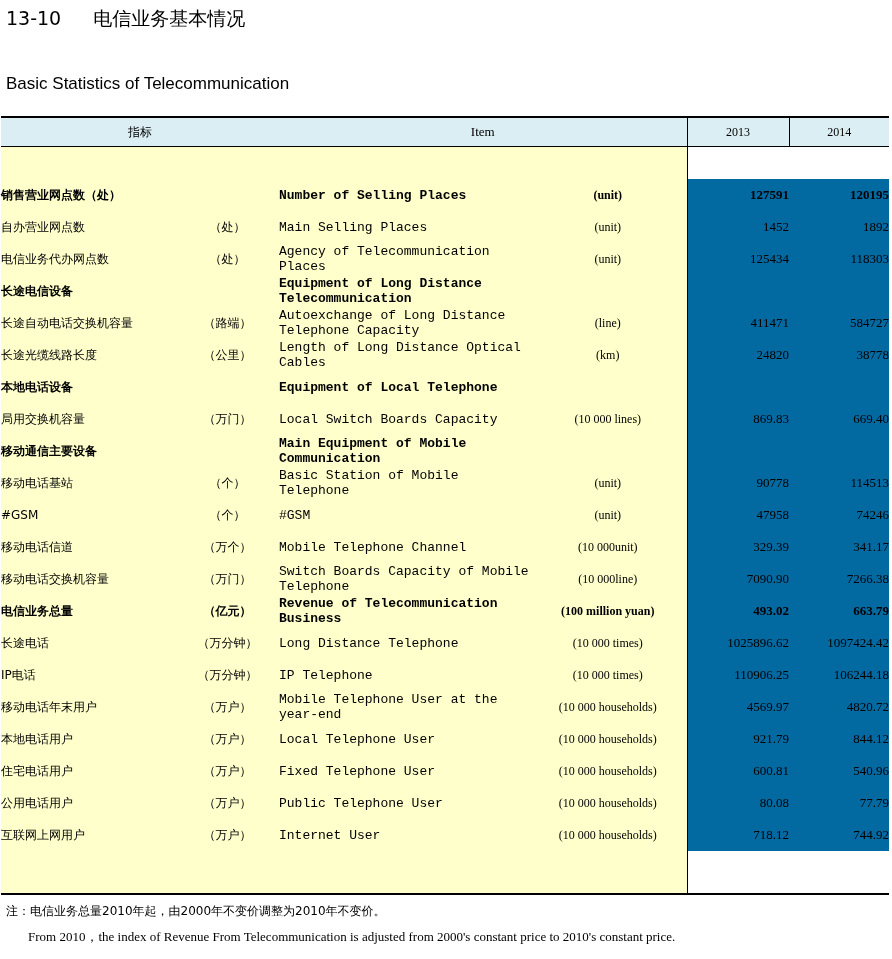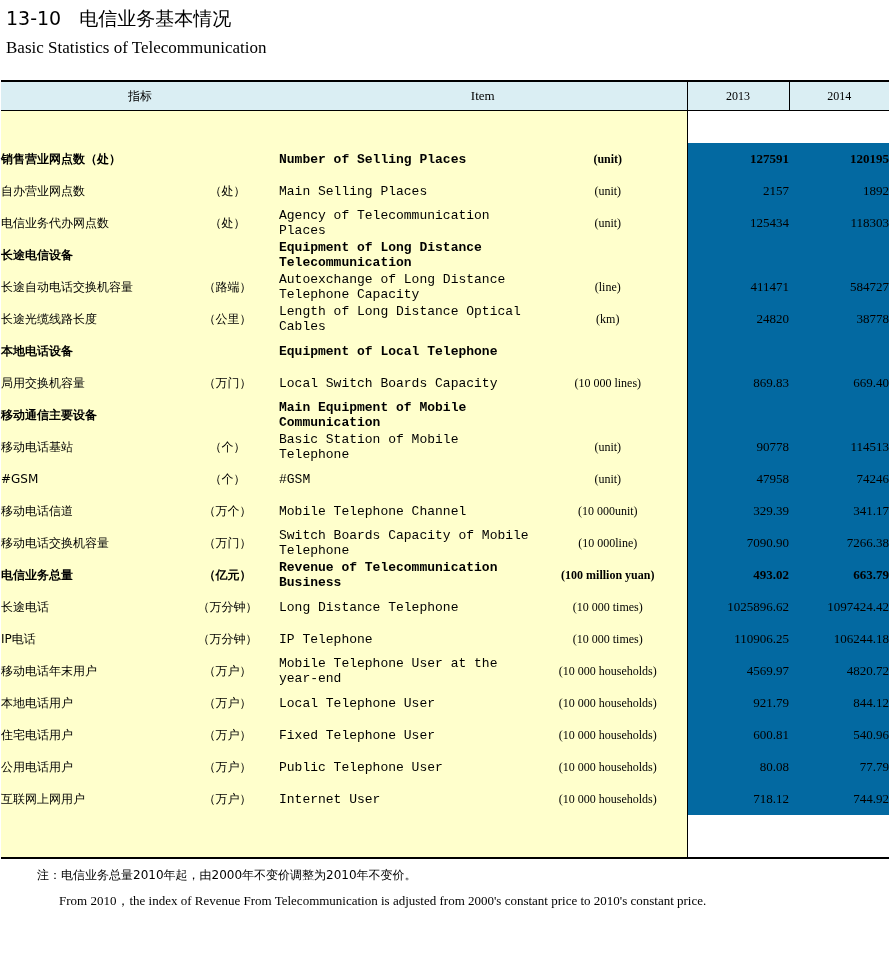--- a/index.html
+++ b/index.html
@@ -29,7 +29,7 @@
     letter-spacing: 0px;
   }
   .title-cn .num {
-    margin-right: 18px;
+    margin-right: 32px;
   }
   .title-en {
     font-family: Liberation Serif, serif;

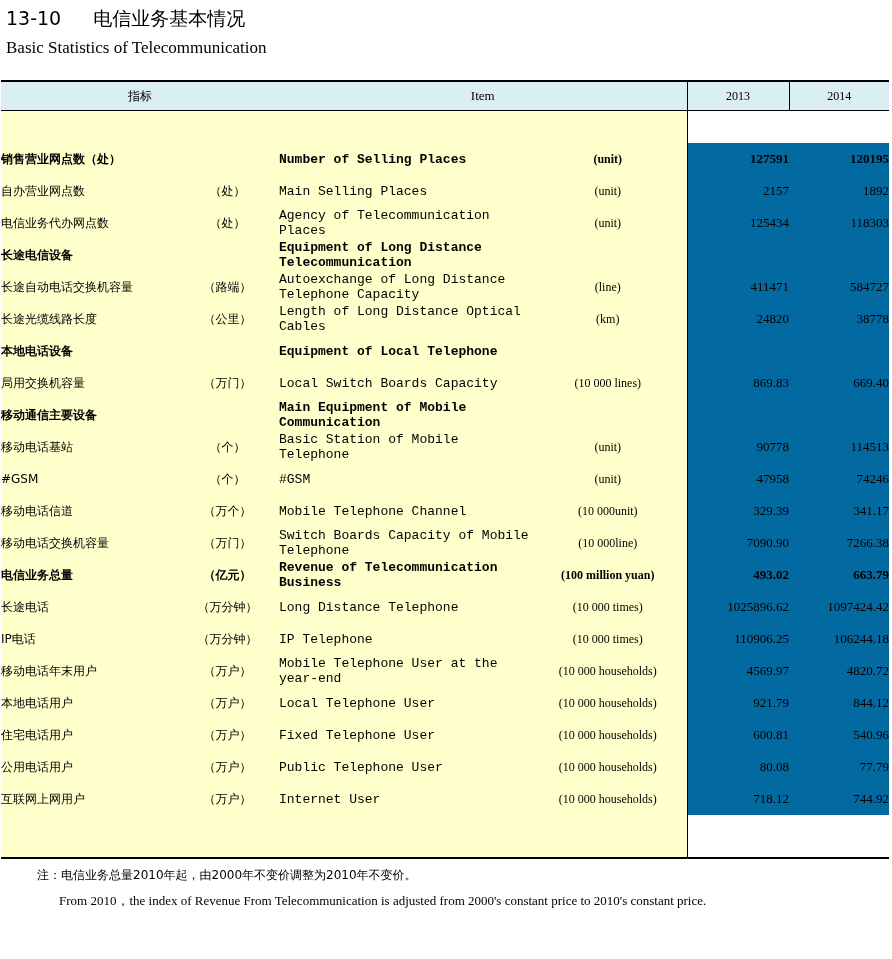--- a/index.html
+++ b/index.html
@@ -32,9 +32,10 @@
     margin-right: 32px;
   }
   .title-en {
-    font-family: Liberation Serif, serif;
+    font-family: Liberation Sans, sans-serif;
     font-size: 17px;
     padding: 6px 0 0 6px;
+    margin-top: 36px;
   }
   table.main {
     border-collapse: collapse;

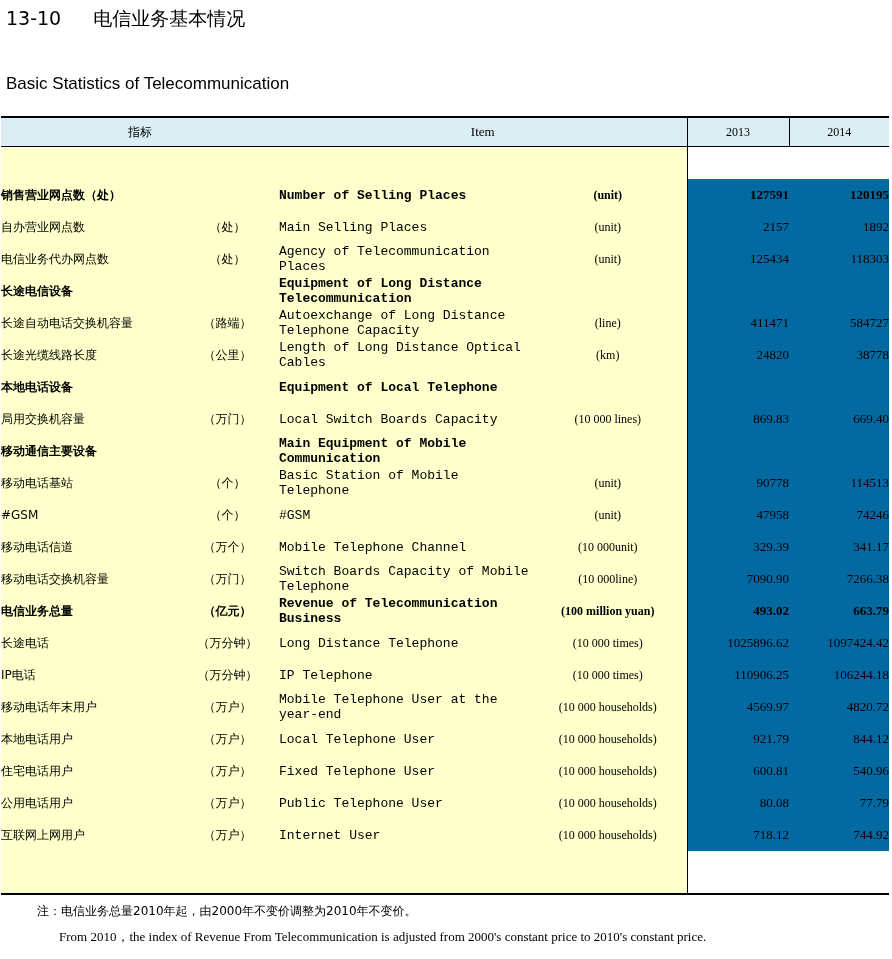--- a/index.html
+++ b/index.html
@@ -195,7 +195,7 @@
         <td class="body-cell c-unit-cn">（处）</td>
         <td class="body-cell c-en indent1">Main Selling Places</td>
         <td class="body-cell c-unit-en">(unit)</td>
-        <td class="c-v">2157</td>
+        <td class="c-v">1452</td>
         <td class="c-v last">1892</td>
       </tr>
 

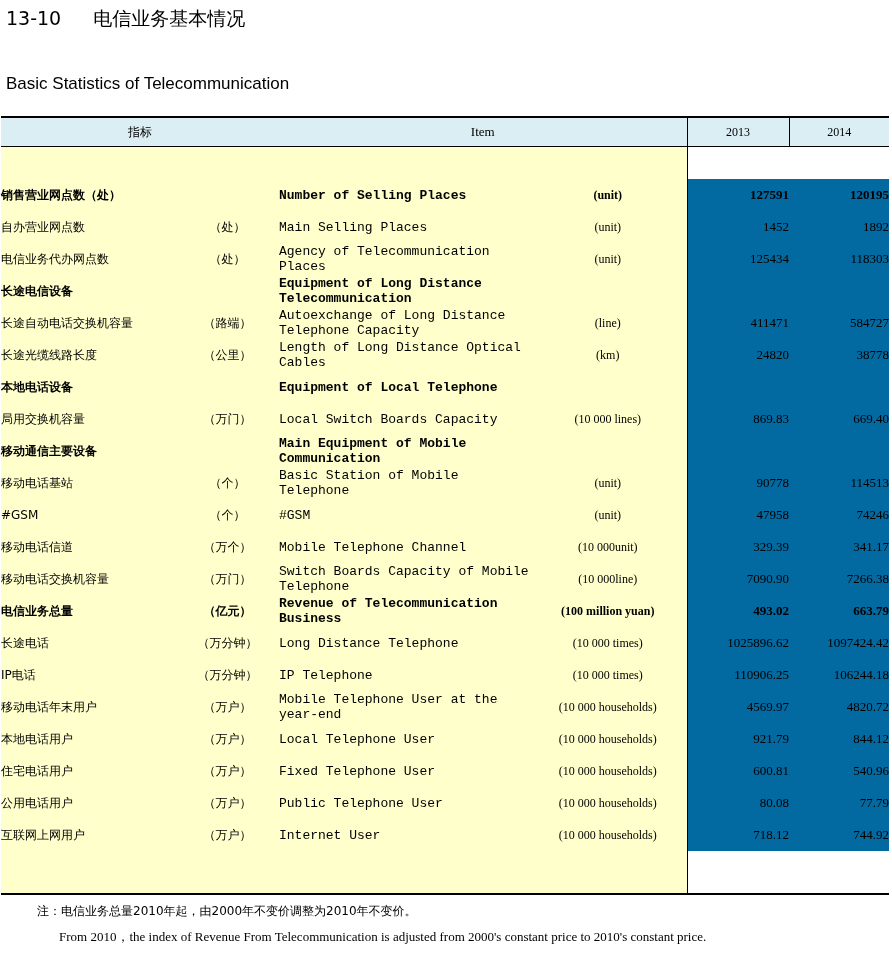--- a/index.html
+++ b/index.html
@@ -130,8 +130,7 @@
   }
   .notes {
     margin-top: 8px;
-    padding-left: 20px;
-    margin-left: 17px;
+    padding-left: 6px;
   }
   .note-cn {
     font-family: "DejaVu Sans", sans-serif;

